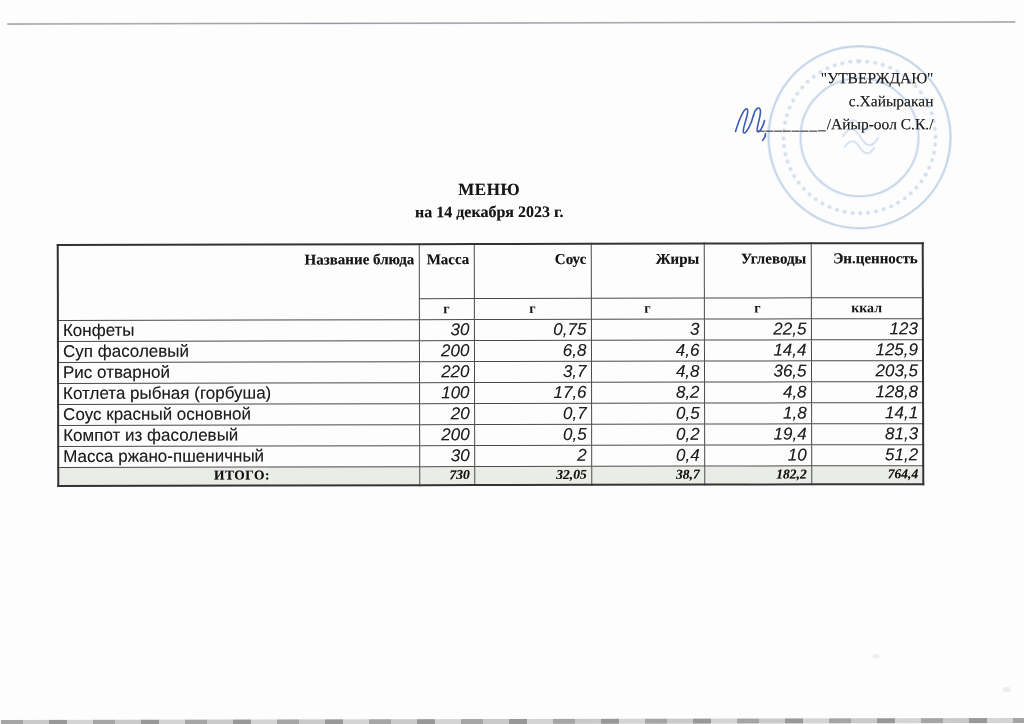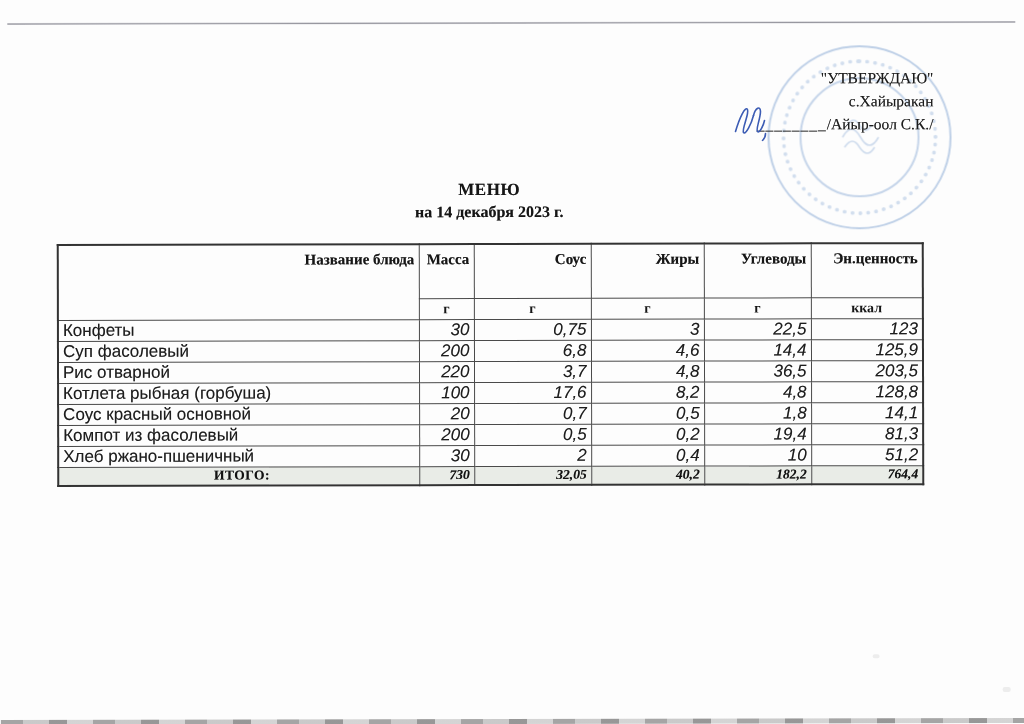--- a/index.html
+++ b/index.html
@@ -206,7 +206,7 @@
           <td class="num">81,3</td>
         </tr>
         <tr class="body-row">
-          <td class="dish">Хлеб ржано-пшеничный</td>
+          <td class="dish">Масса ржано-пшеничный</td>
           <td class="num">30</td>
           <td class="num">2</td>
           <td class="num">0,4</td>

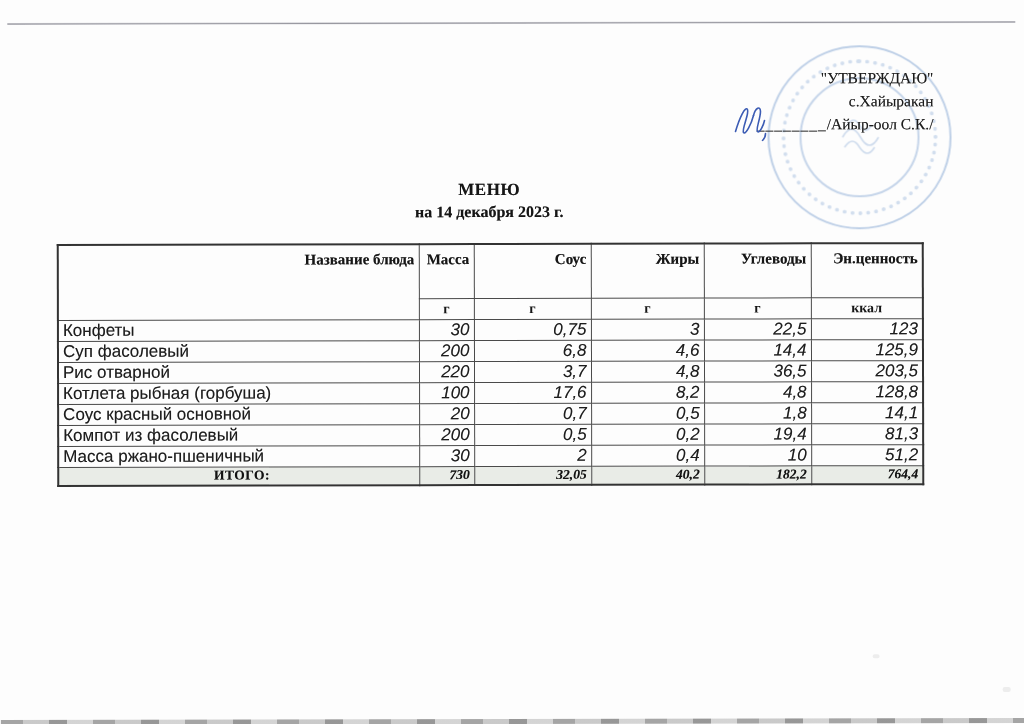--- a/index.html
+++ b/index.html
@@ -217,7 +217,7 @@
           <td class="total-label">ИТОГО:</td>
           <td class="num">730</td>
           <td class="num">32,05</td>
-          <td class="num">40,2</td>
+          <td class="num">38,7</td>
           <td class="num">182,2</td>
           <td class="num">764,4</td>
         </tr>

